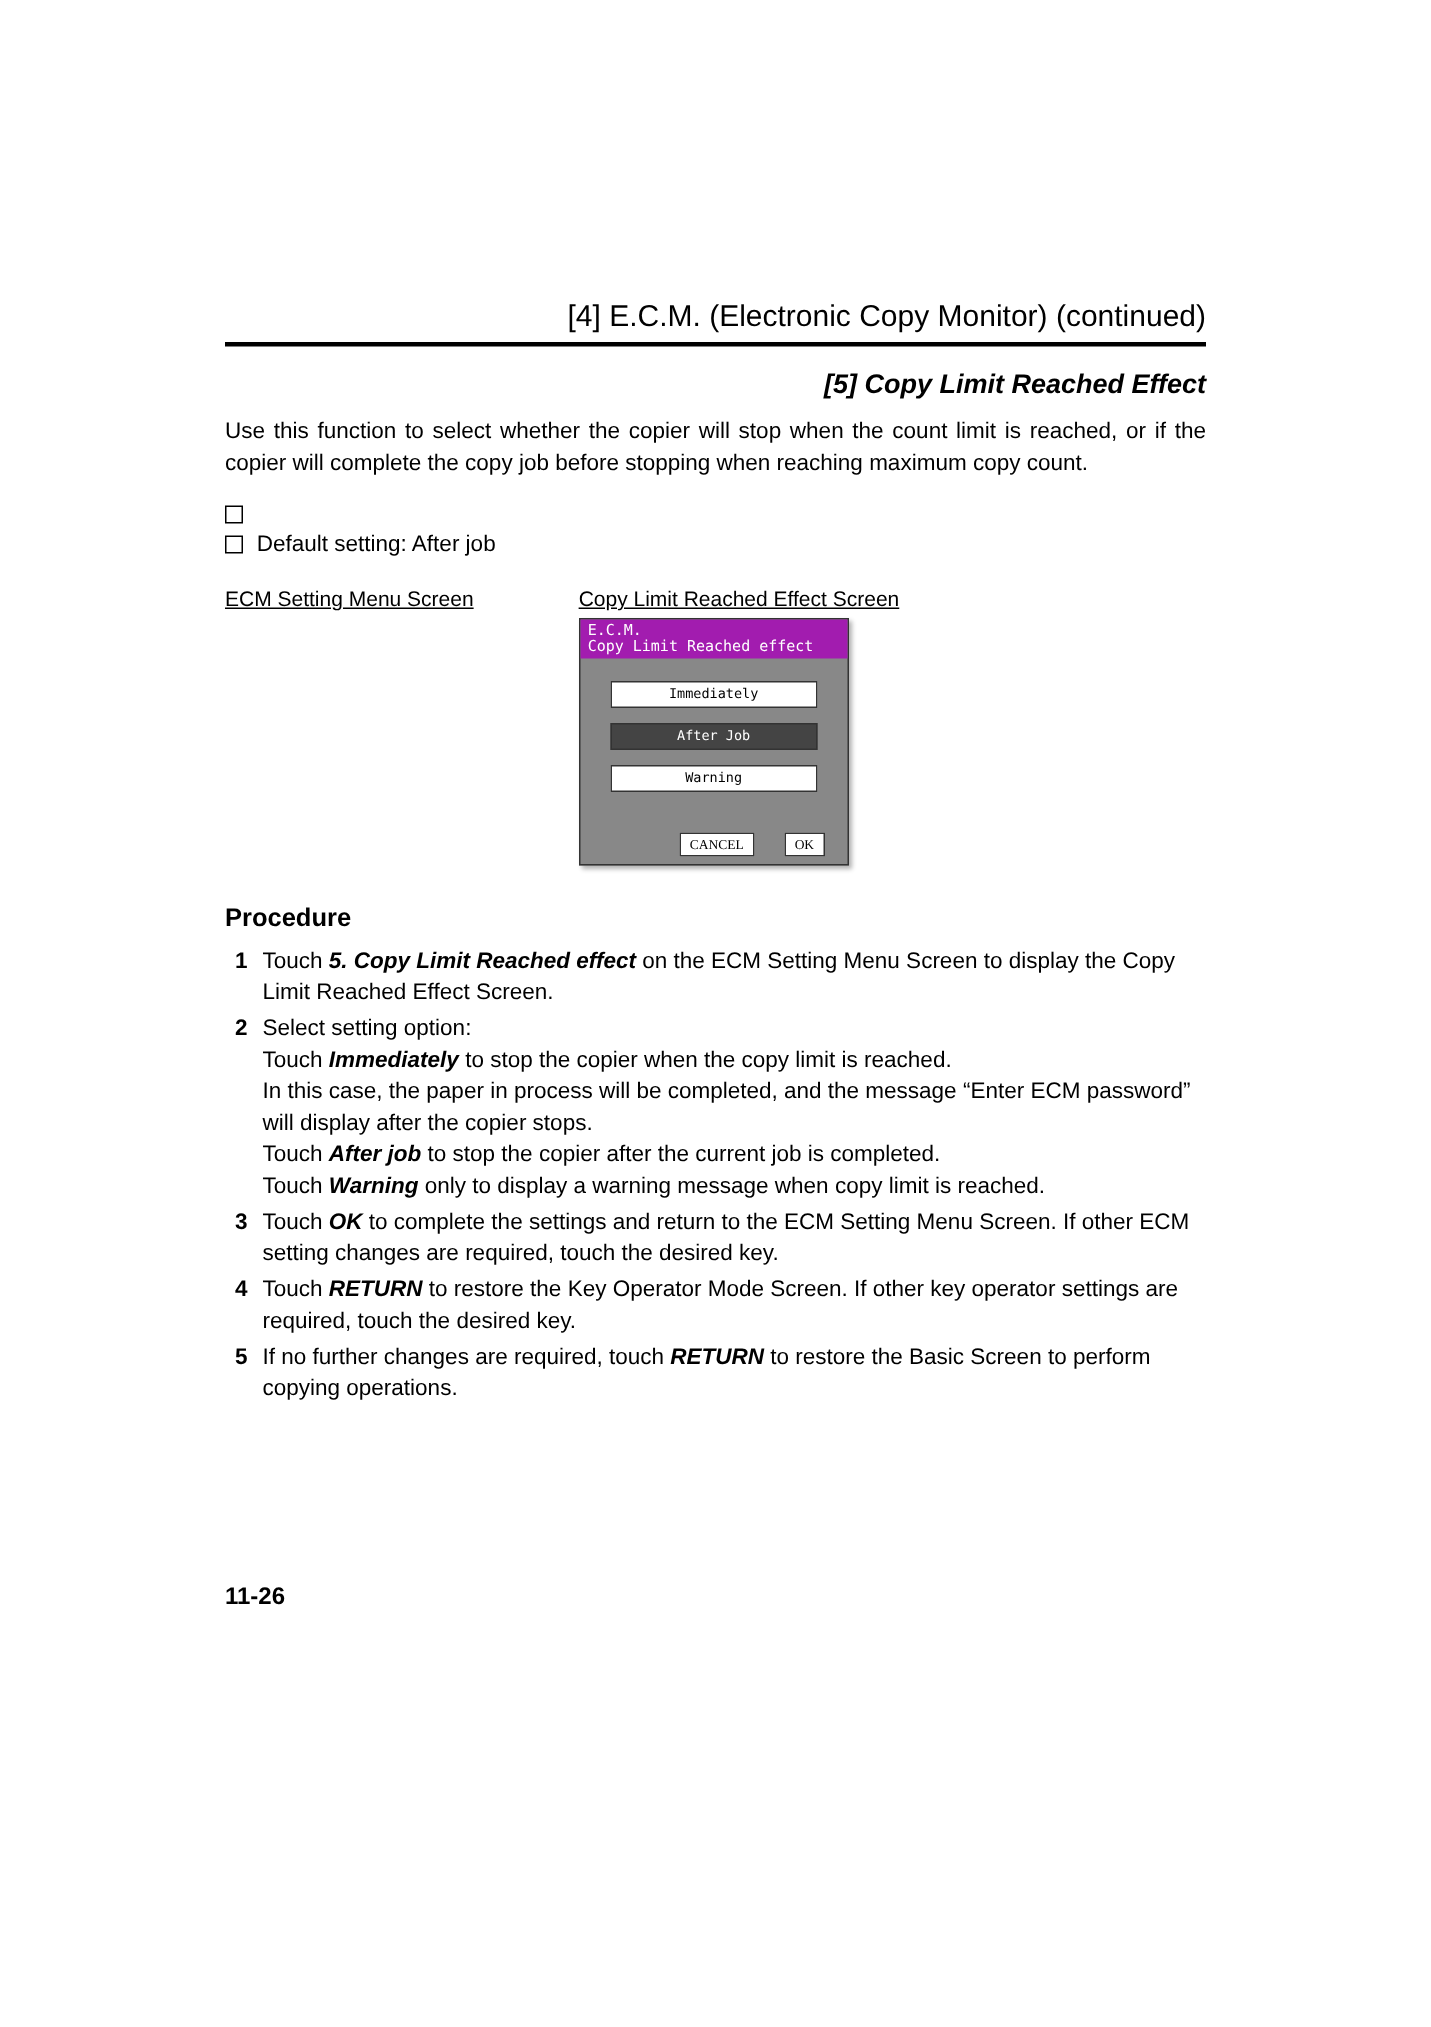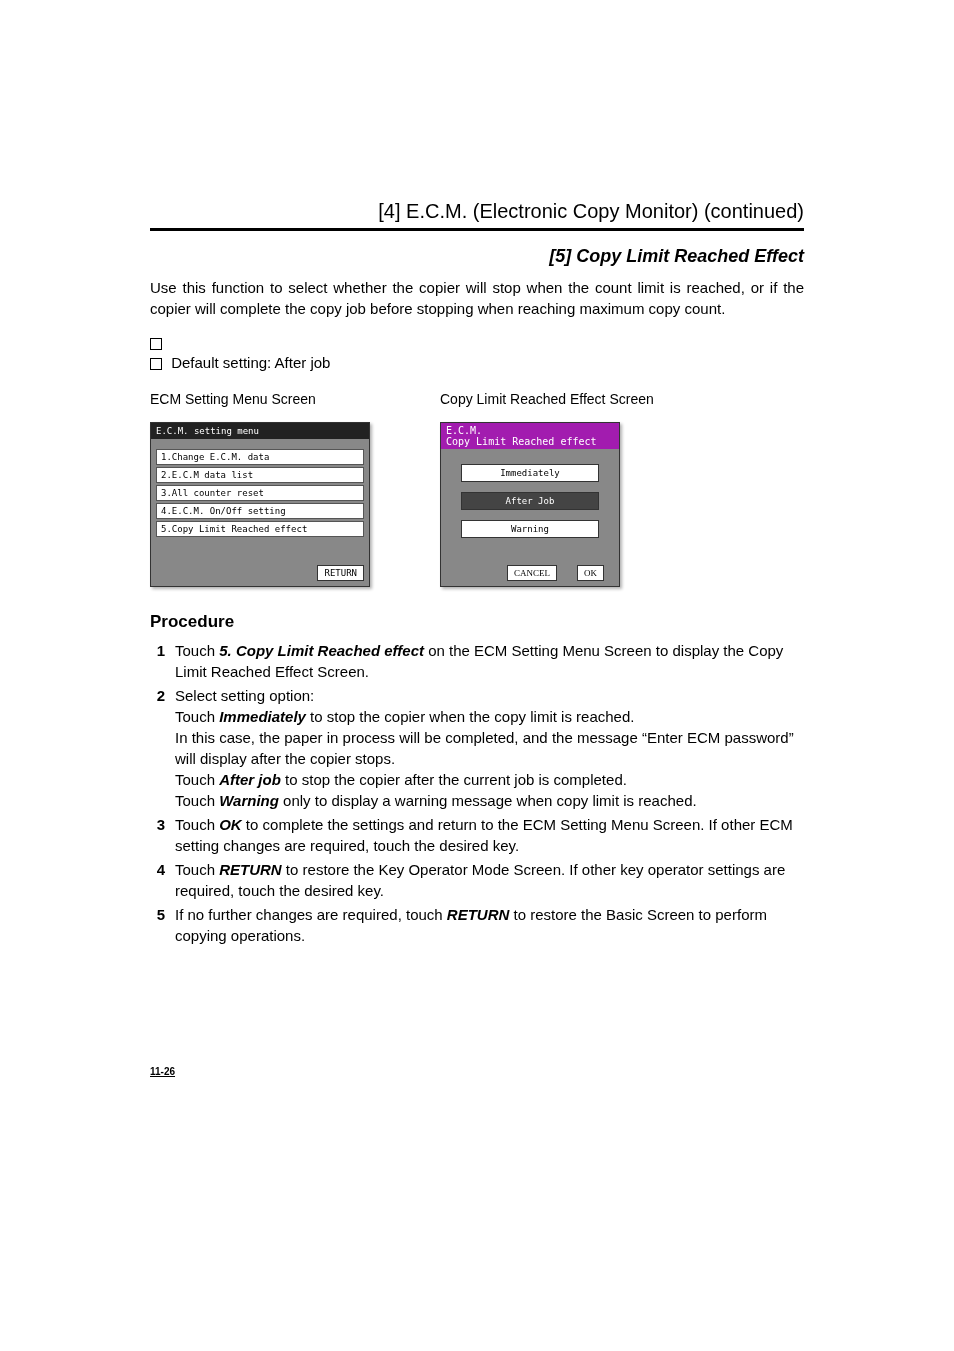--- a/index.html
+++ b/index.html
@@ -60,7 +60,8 @@
     }
     .screen-label {
       font-size: 14px;
-      margin-bottom: 15px;
+      margin-bottom: 5px;
+      text-decoration: underline;
     }
     .screen {
       border: 1px solid #333;

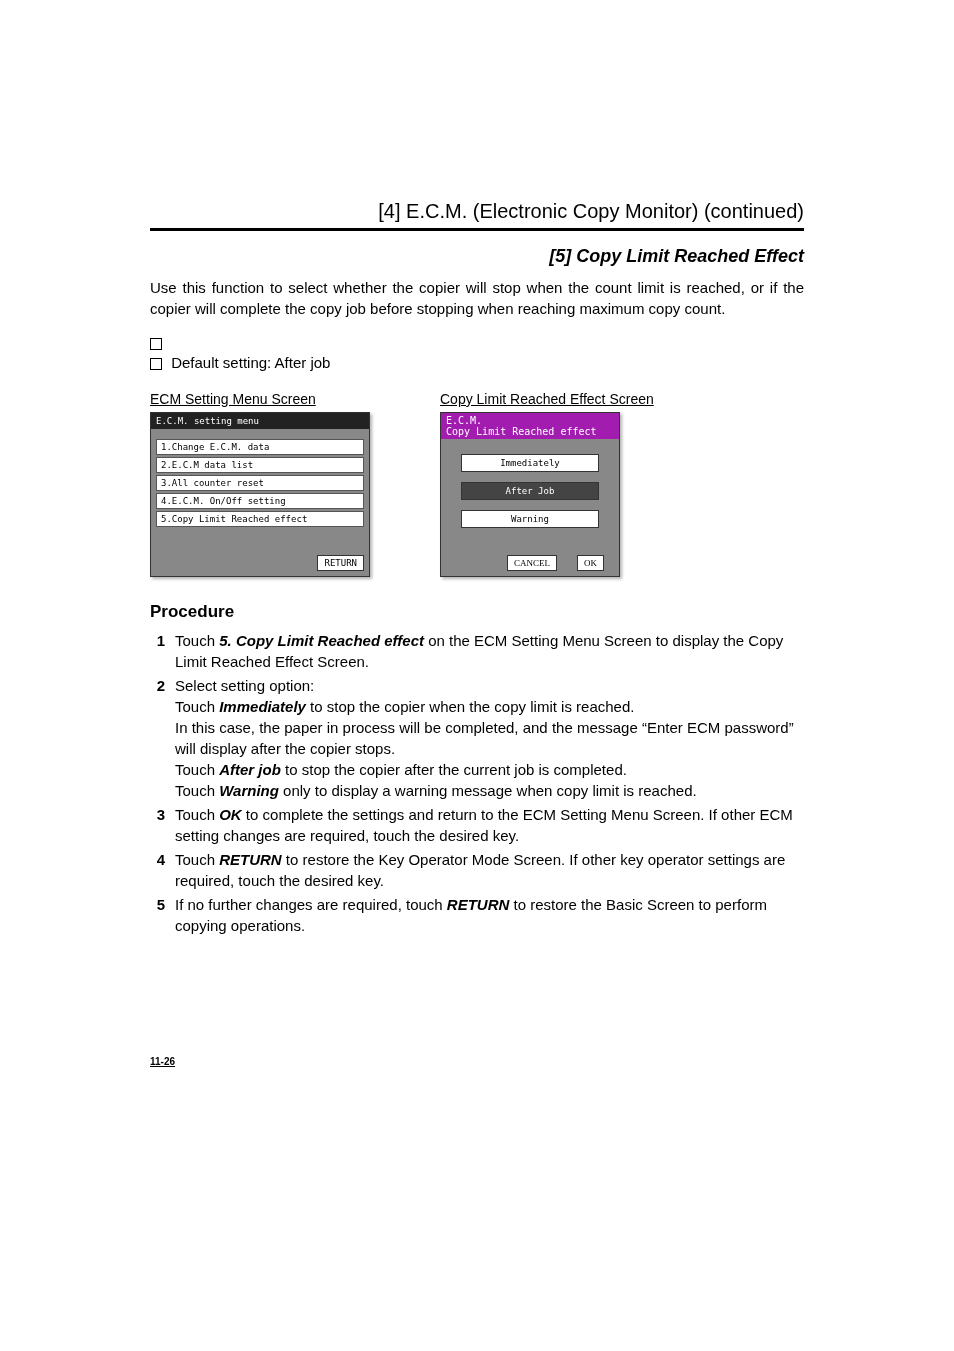--- a/index.html
+++ b/index.html
@@ -197,17 +197,6 @@
 <div class="screens-row">
   <div class="screen-block">
     <div class="screen-label">ECM Setting Menu Screen</div>
-    <div class="screen screen-menu">
-      <div class="screen-title">E.C.M. setting menu</div>
-      <div class="menu-items">
-        <div class="menu-item">1.Change E.C.M. data</div>
-        <div class="menu-item">2.E.C.M data list</div>
-        <div class="menu-item">3.All counter reset</div>
-        <div class="menu-item">4.E.C.M. On/Off setting</div>
-        <div class="menu-item">5.Copy Limit Reached effect</div>
-      </div>
-      <div class="return-btn">RETURN</div>
-    </div>
   </div>
 
   <div class="screen-block">

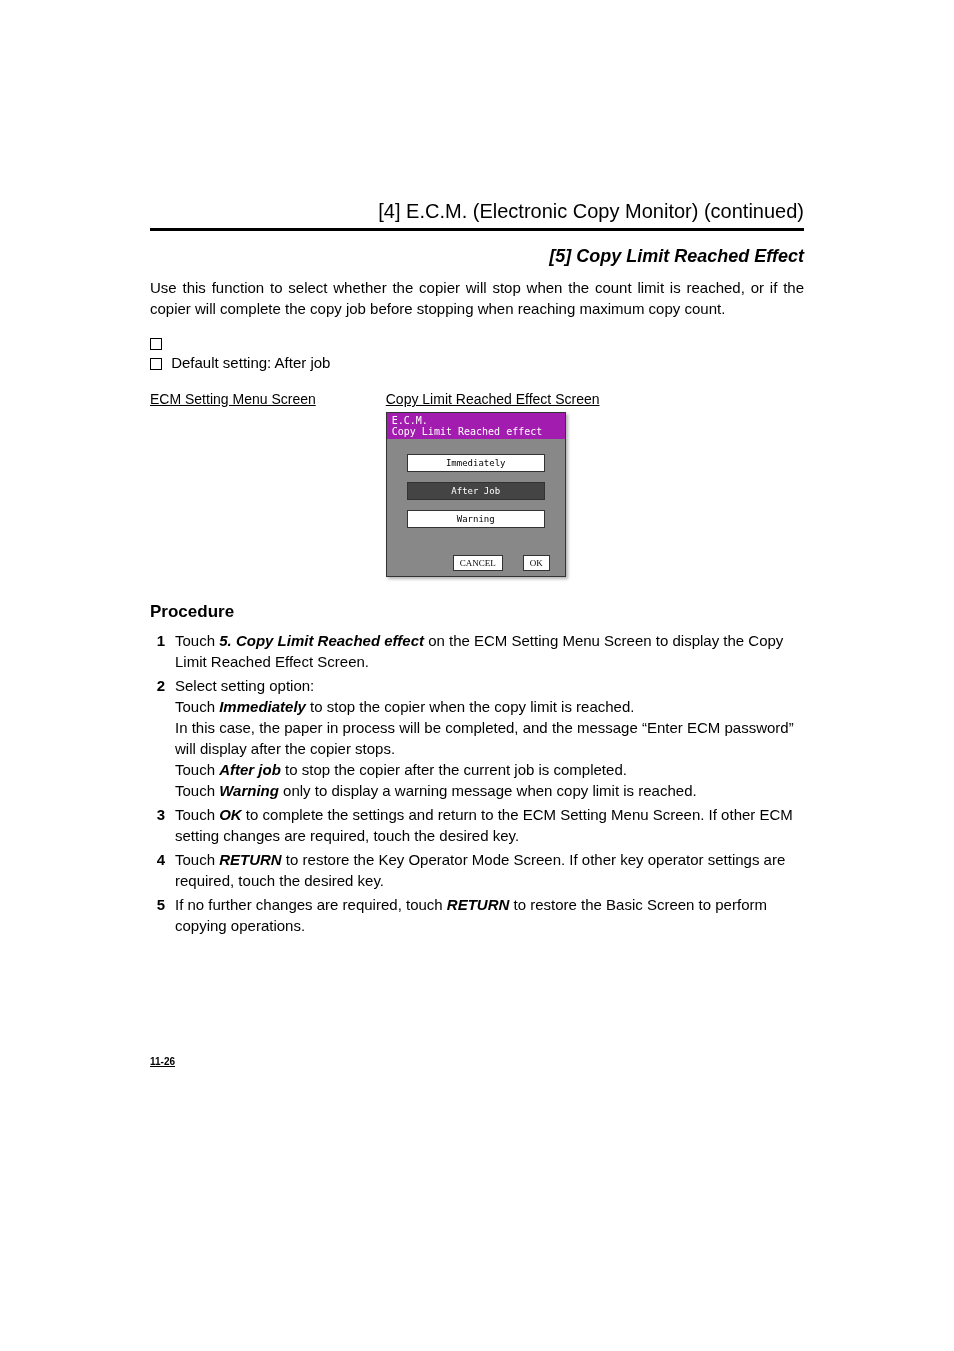--- a/index.html
+++ b/index.html
@@ -172,9 +172,8 @@
     }
     .page-footer {
       margin-top: 120px;
-      font-size: 10px;
-      font-weight: bold;
-      text-decoration: underline;
+      font-size: 16px;
+      font-weight: bold;
     }
   </style>
 </head>

